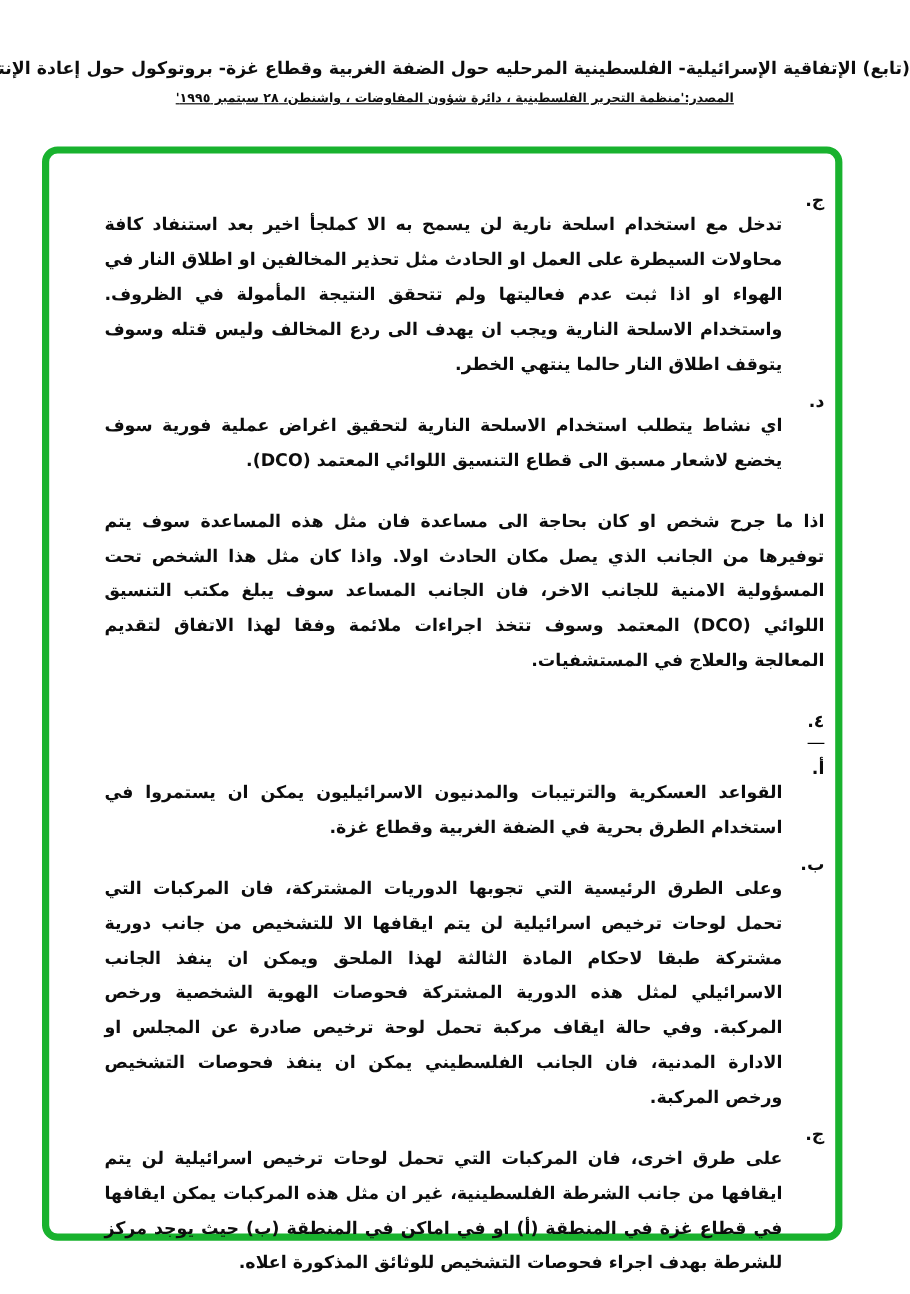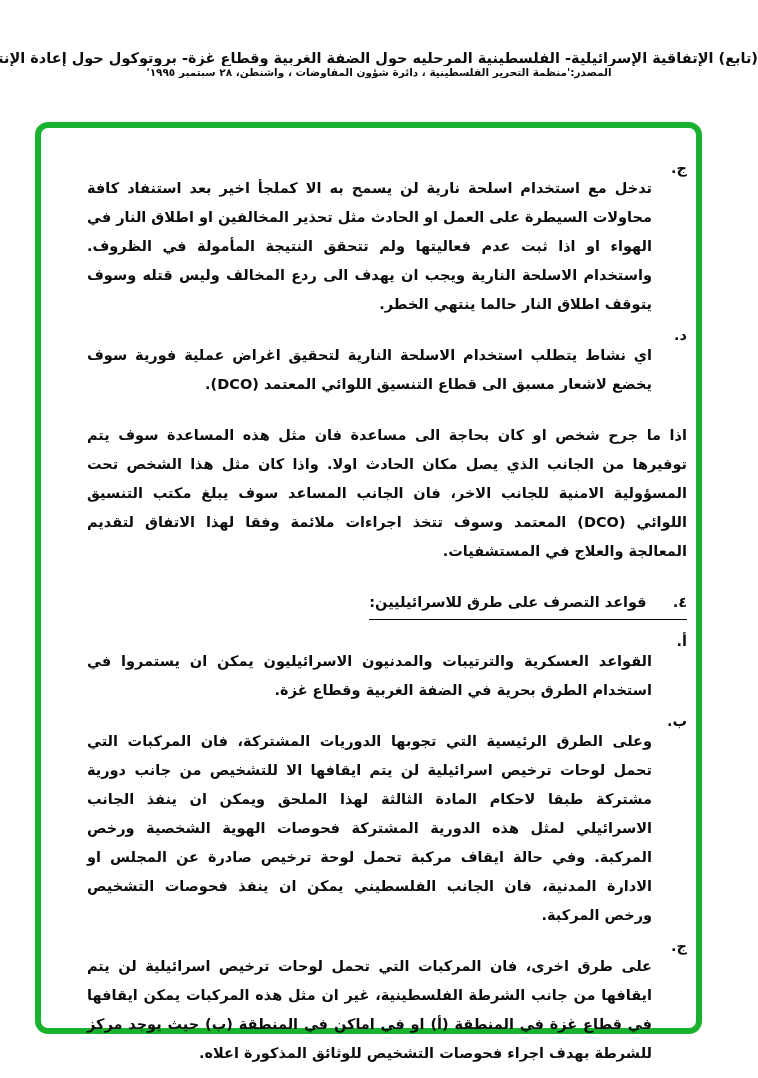--- a/index.html
+++ b/index.html
@@ -22,7 +22,8 @@
     white-space: nowrap; overflow: hidden;
   }
   .doc-source {
-    font-size: 10.5px; font-weight: 700;
+    margin-top: 10px;
+    font-size: 10.5px; font-weight: 700; text-decoration: underline;
   }
 
   

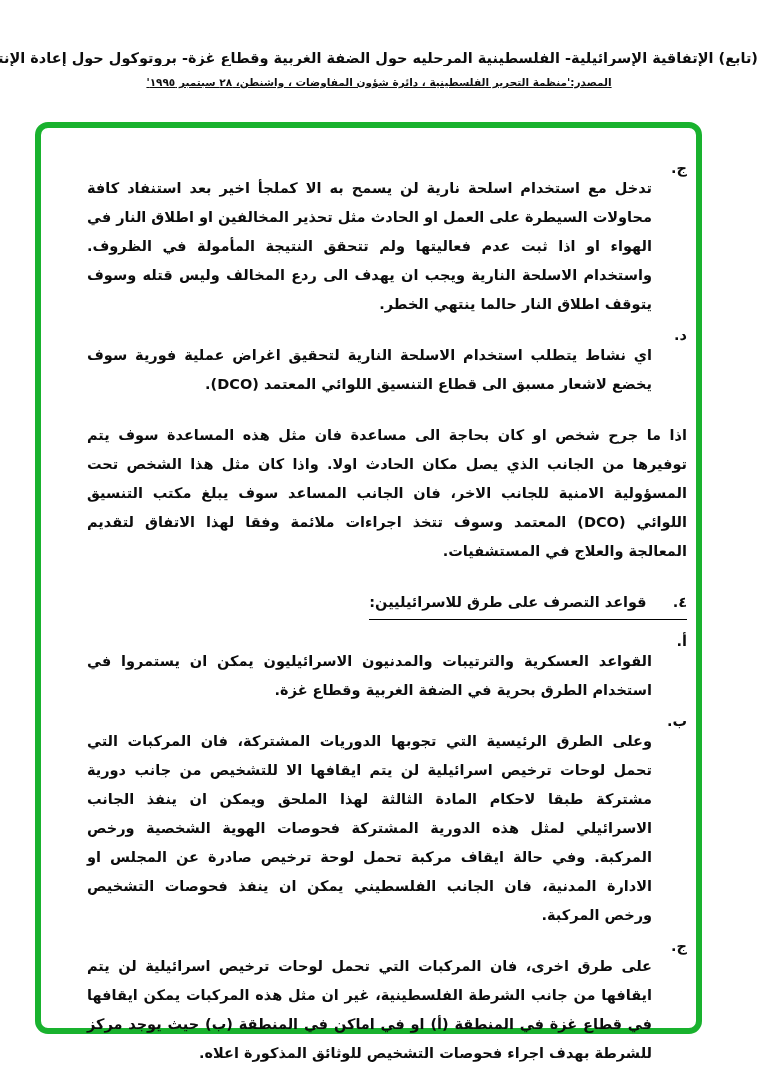--- a/index.html
+++ b/index.html
@@ -90,7 +90,6 @@
       <div class="section-heading">
         <span class="heading-underline">
           <span>٤.</span>
-          <span>قواعد التصرف على طرق للاسرائيليين:</span>
         </span>
       </div>
 

